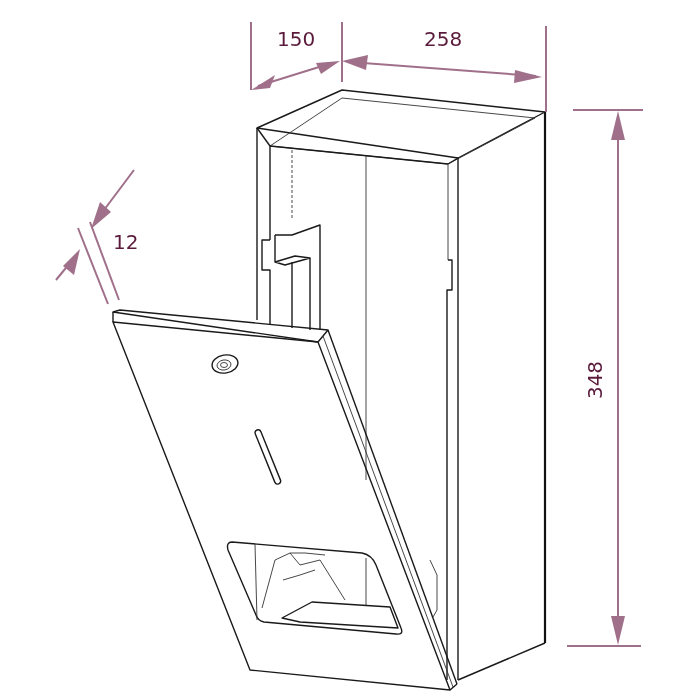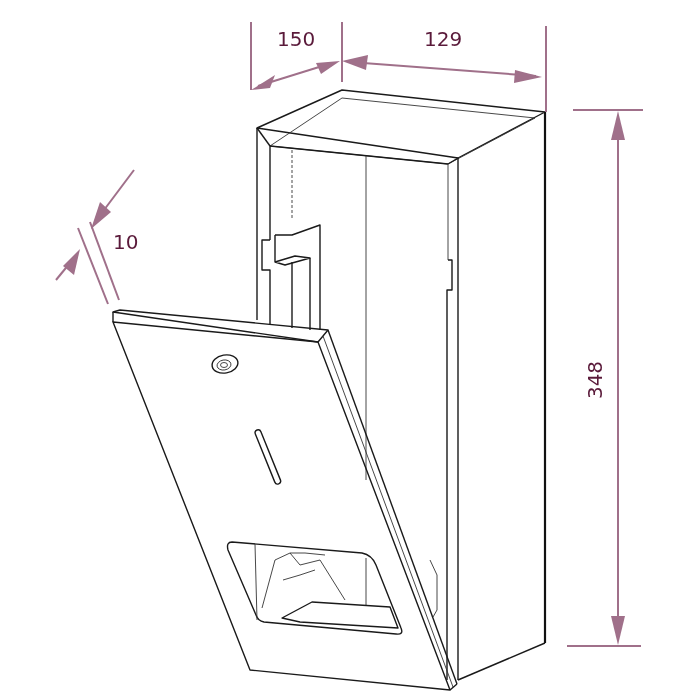--- a/index.html
+++ b/index.html
@@ -116,7 +116,7 @@
 </svg>
 
 <div class="dim-label" style="left:277px; top:29px;">150</div>
-<div class="dim-label" style="left:424px; top:29px;">129</div>
+<div class="dim-label" style="left:424px; top:29px;">258</div>
 <div class="dim-label vertical" style="left:576px; top:370px;">348</div>
 <div class="dim-label" style="left:113px; top:232px;">10</div>
 

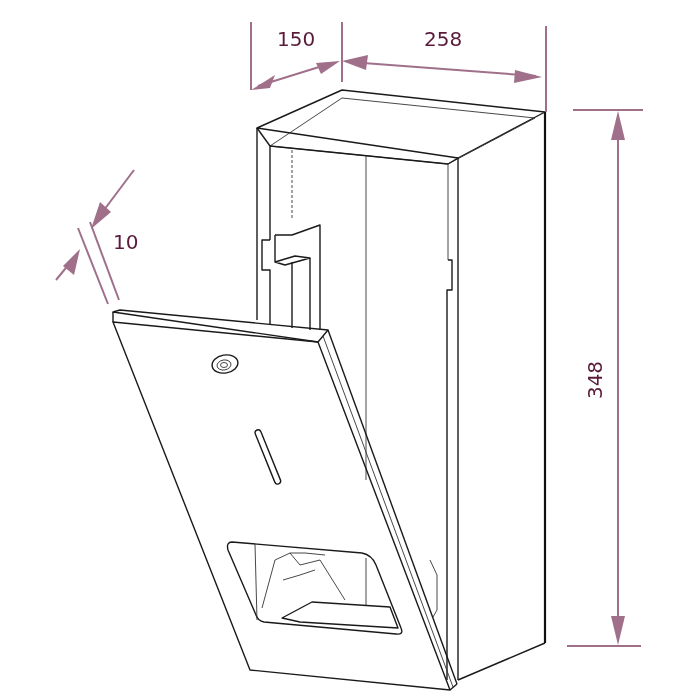--- a/index.html
+++ b/index.html
@@ -118,6 +118,6 @@
 <div class="dim-label" style="left:277px; top:29px;">150</div>
 <div class="dim-label" style="left:424px; top:29px;">258</div>
 <div class="dim-label vertical" style="left:576px; top:370px;">348</div>
-<div class="dim-label" style="left:113px; top:232px;">10</div>
+<div class="dim-label" style="left:113px; top:232px;">12</div>
 
 </body></html>

